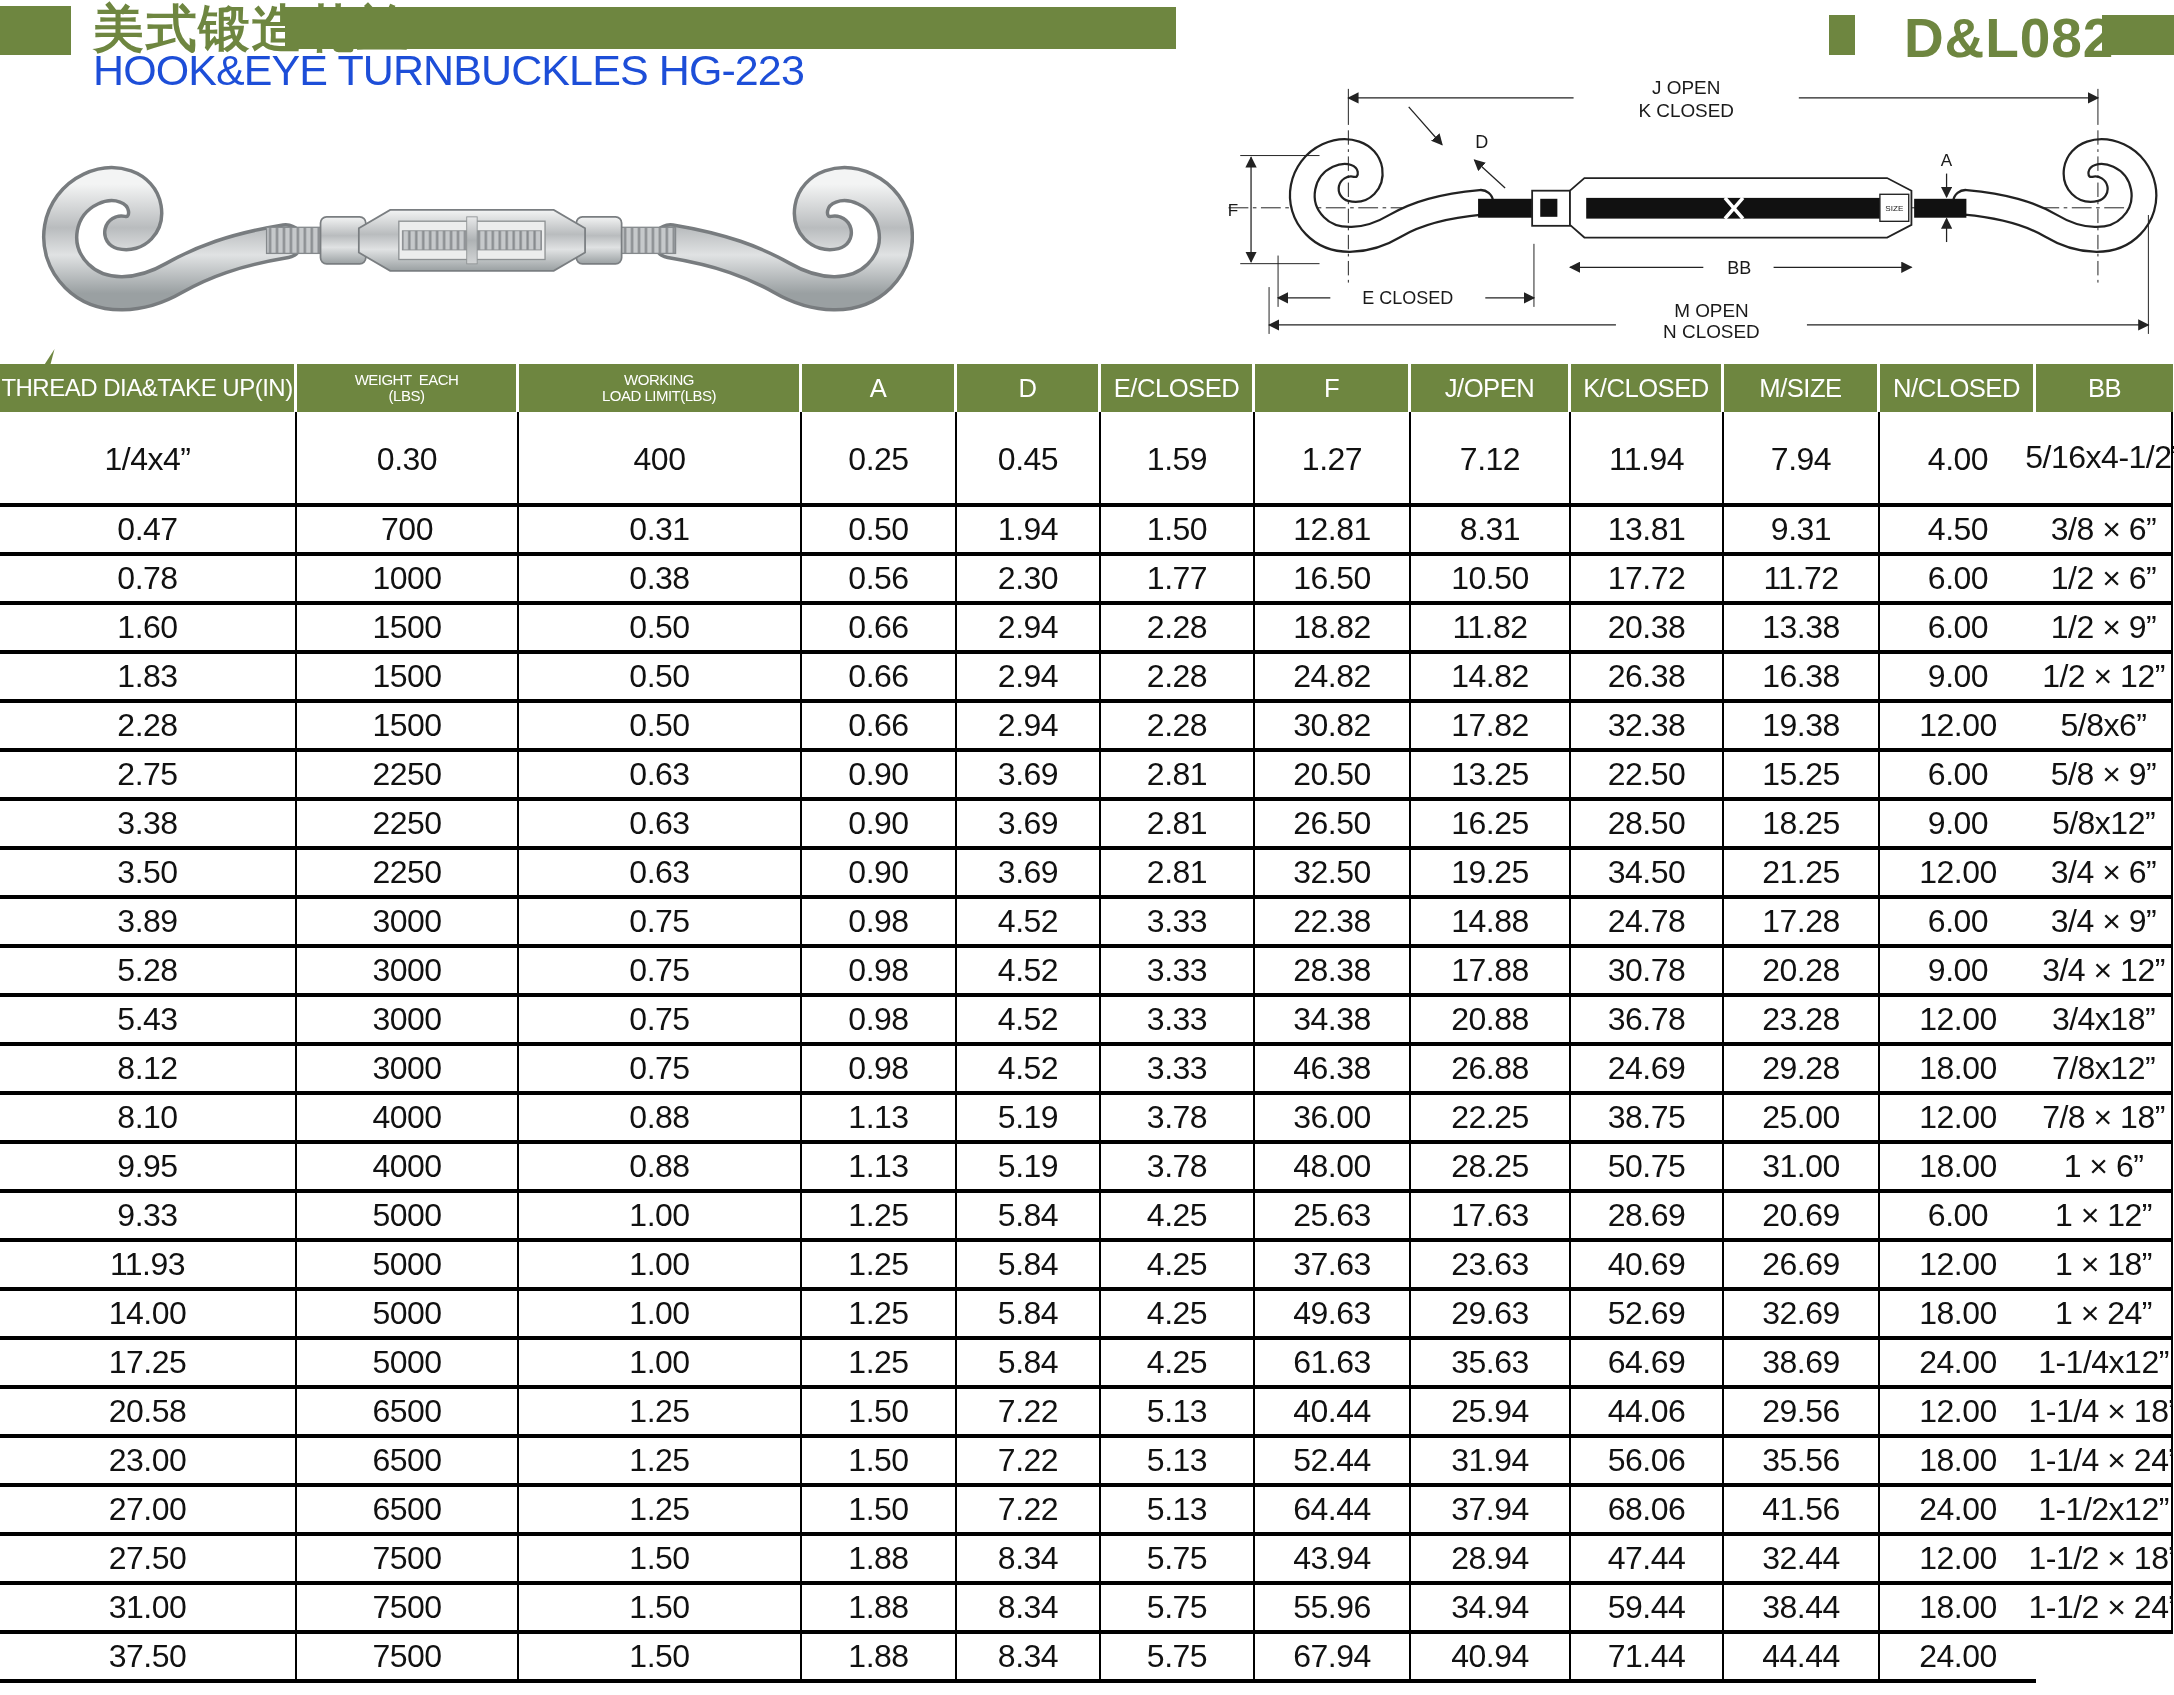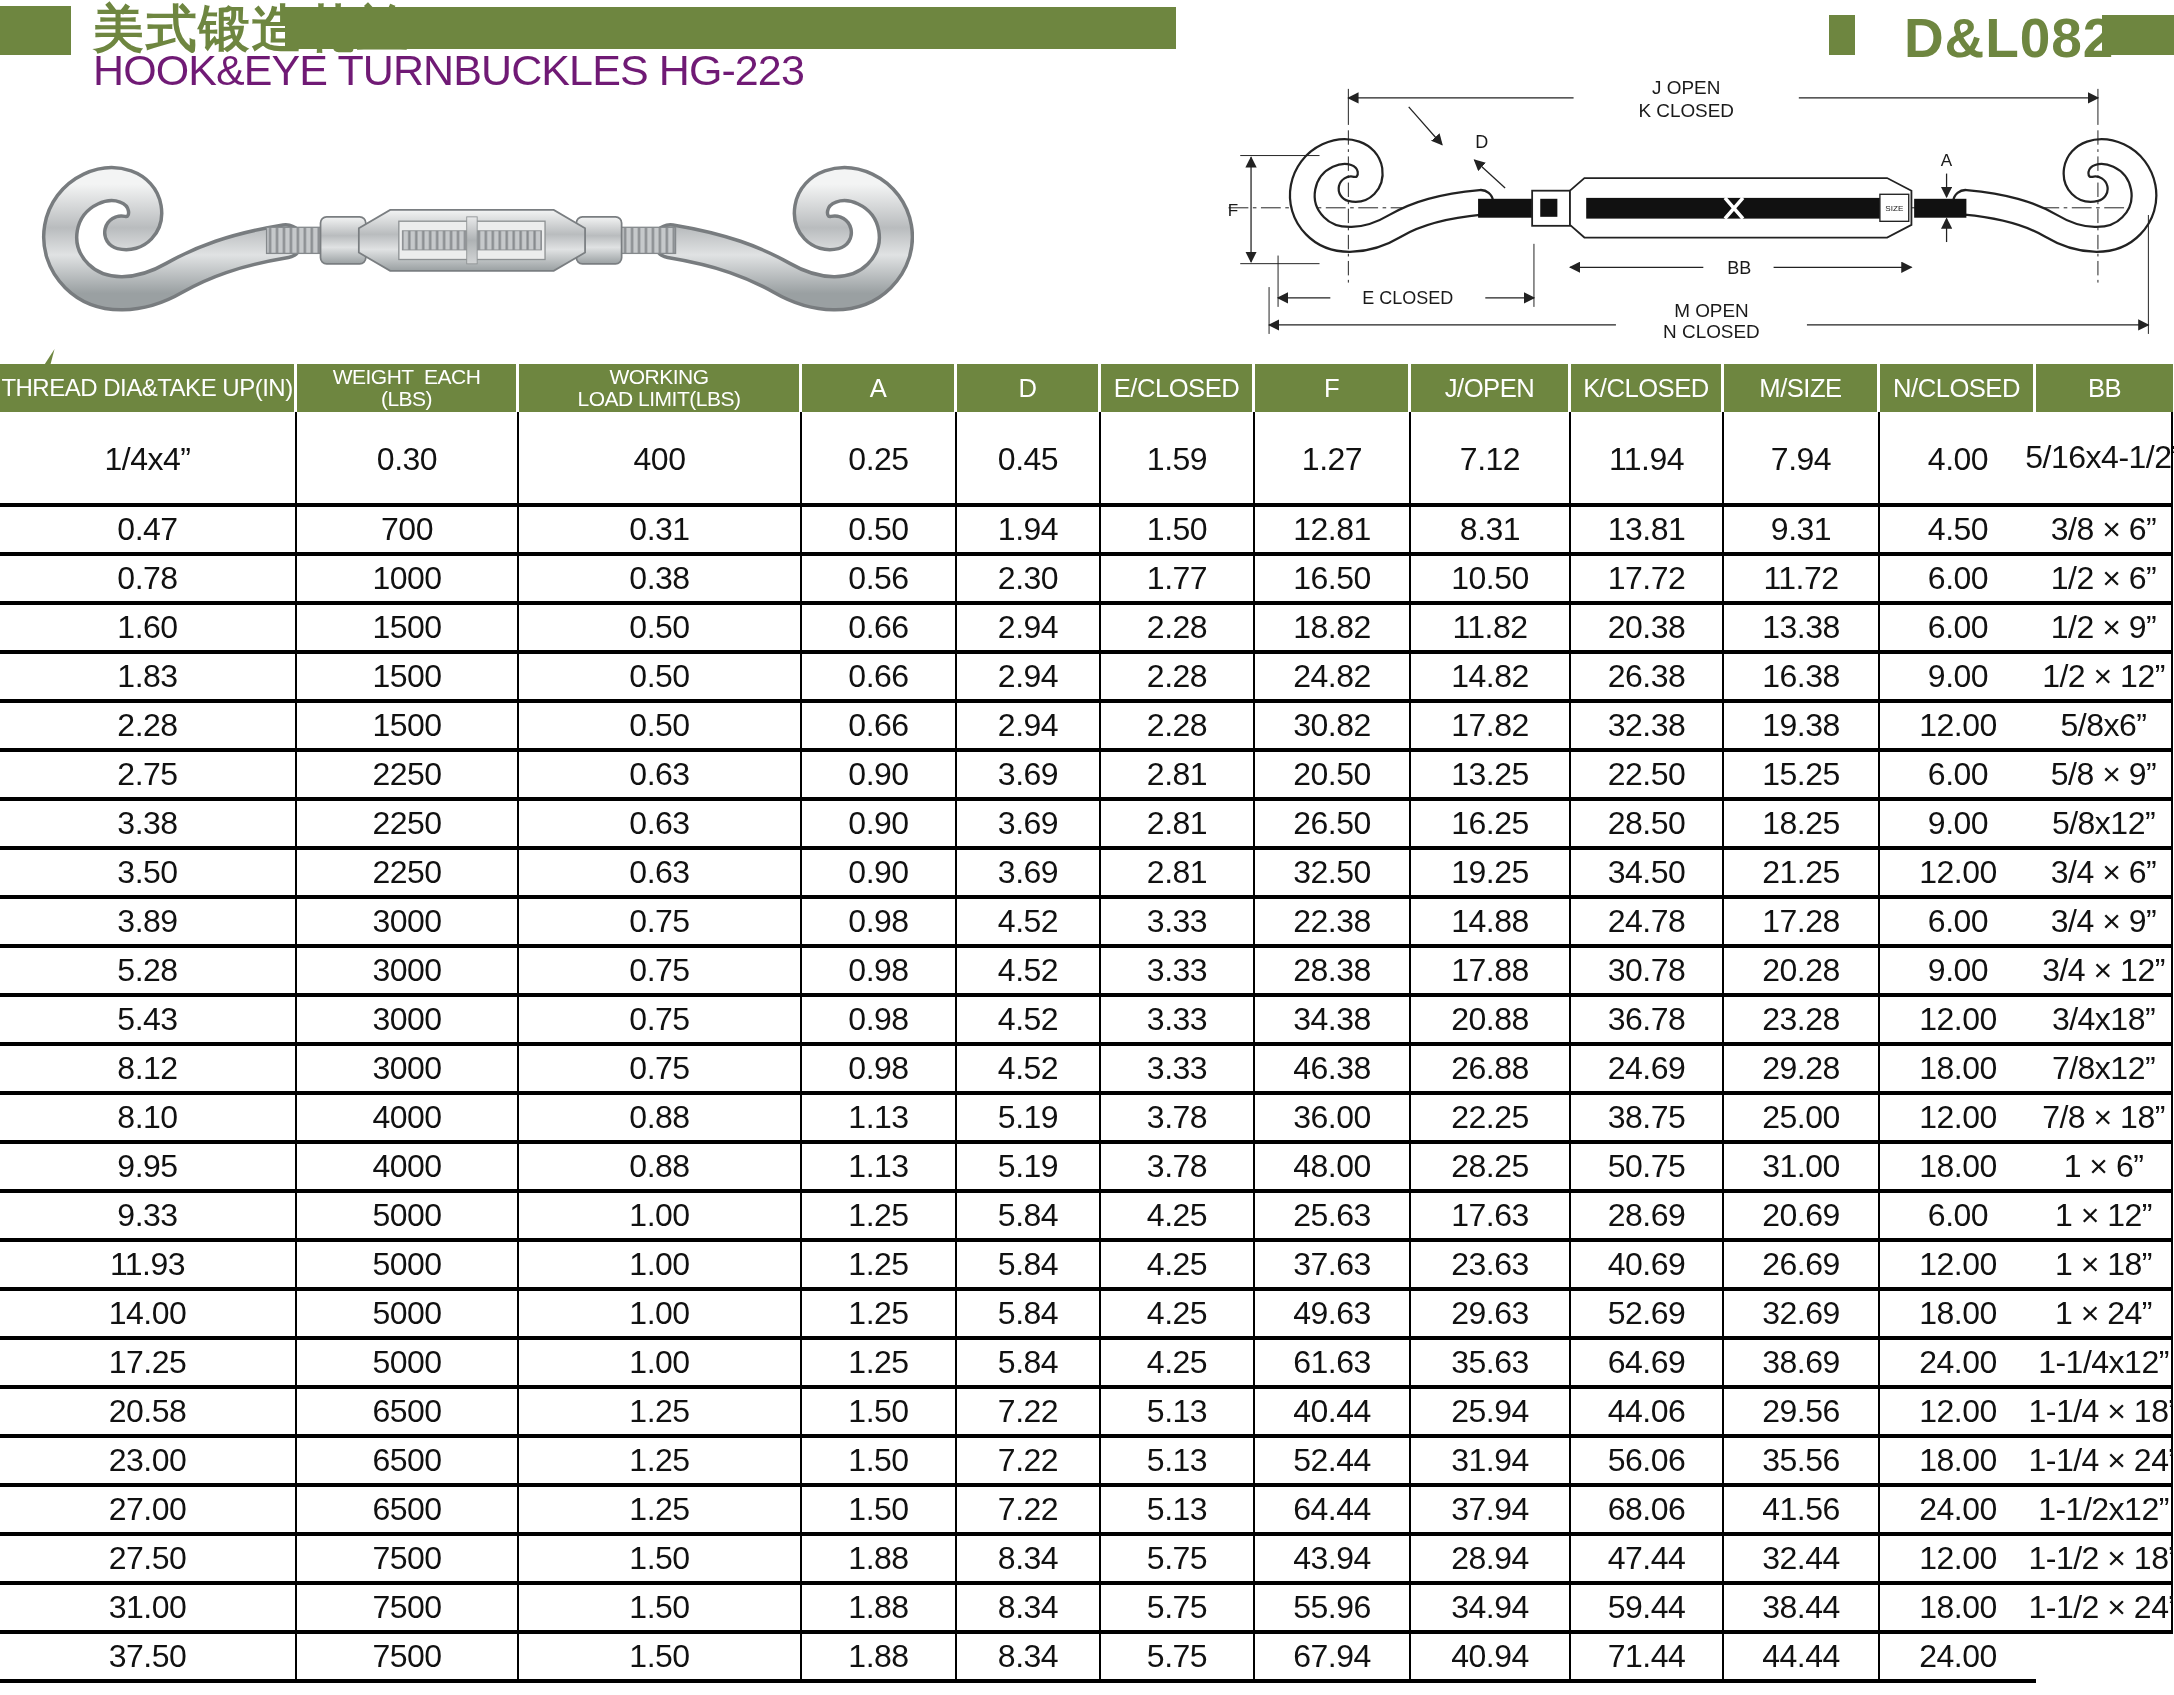--- a/index.html
+++ b/index.html
@@ -14,7 +14,7 @@
     letter-spacing:1.8px;white-space:nowrap;
   }
   .title-en{
-    left:93px;top:46px;font-size:43px;color:#701a75;letter-spacing:-0.9px;white-space:nowrap;
+    left:93px;top:46px;font-size:43px;color:#1d4ed8;letter-spacing:-0.9px;white-space:nowrap;
   }
   .page-code{
     left:1904px;top:0px;font-size:55px;font-weight:bold;color:#6e8640;letter-spacing:0.9px;margin-top:6px;

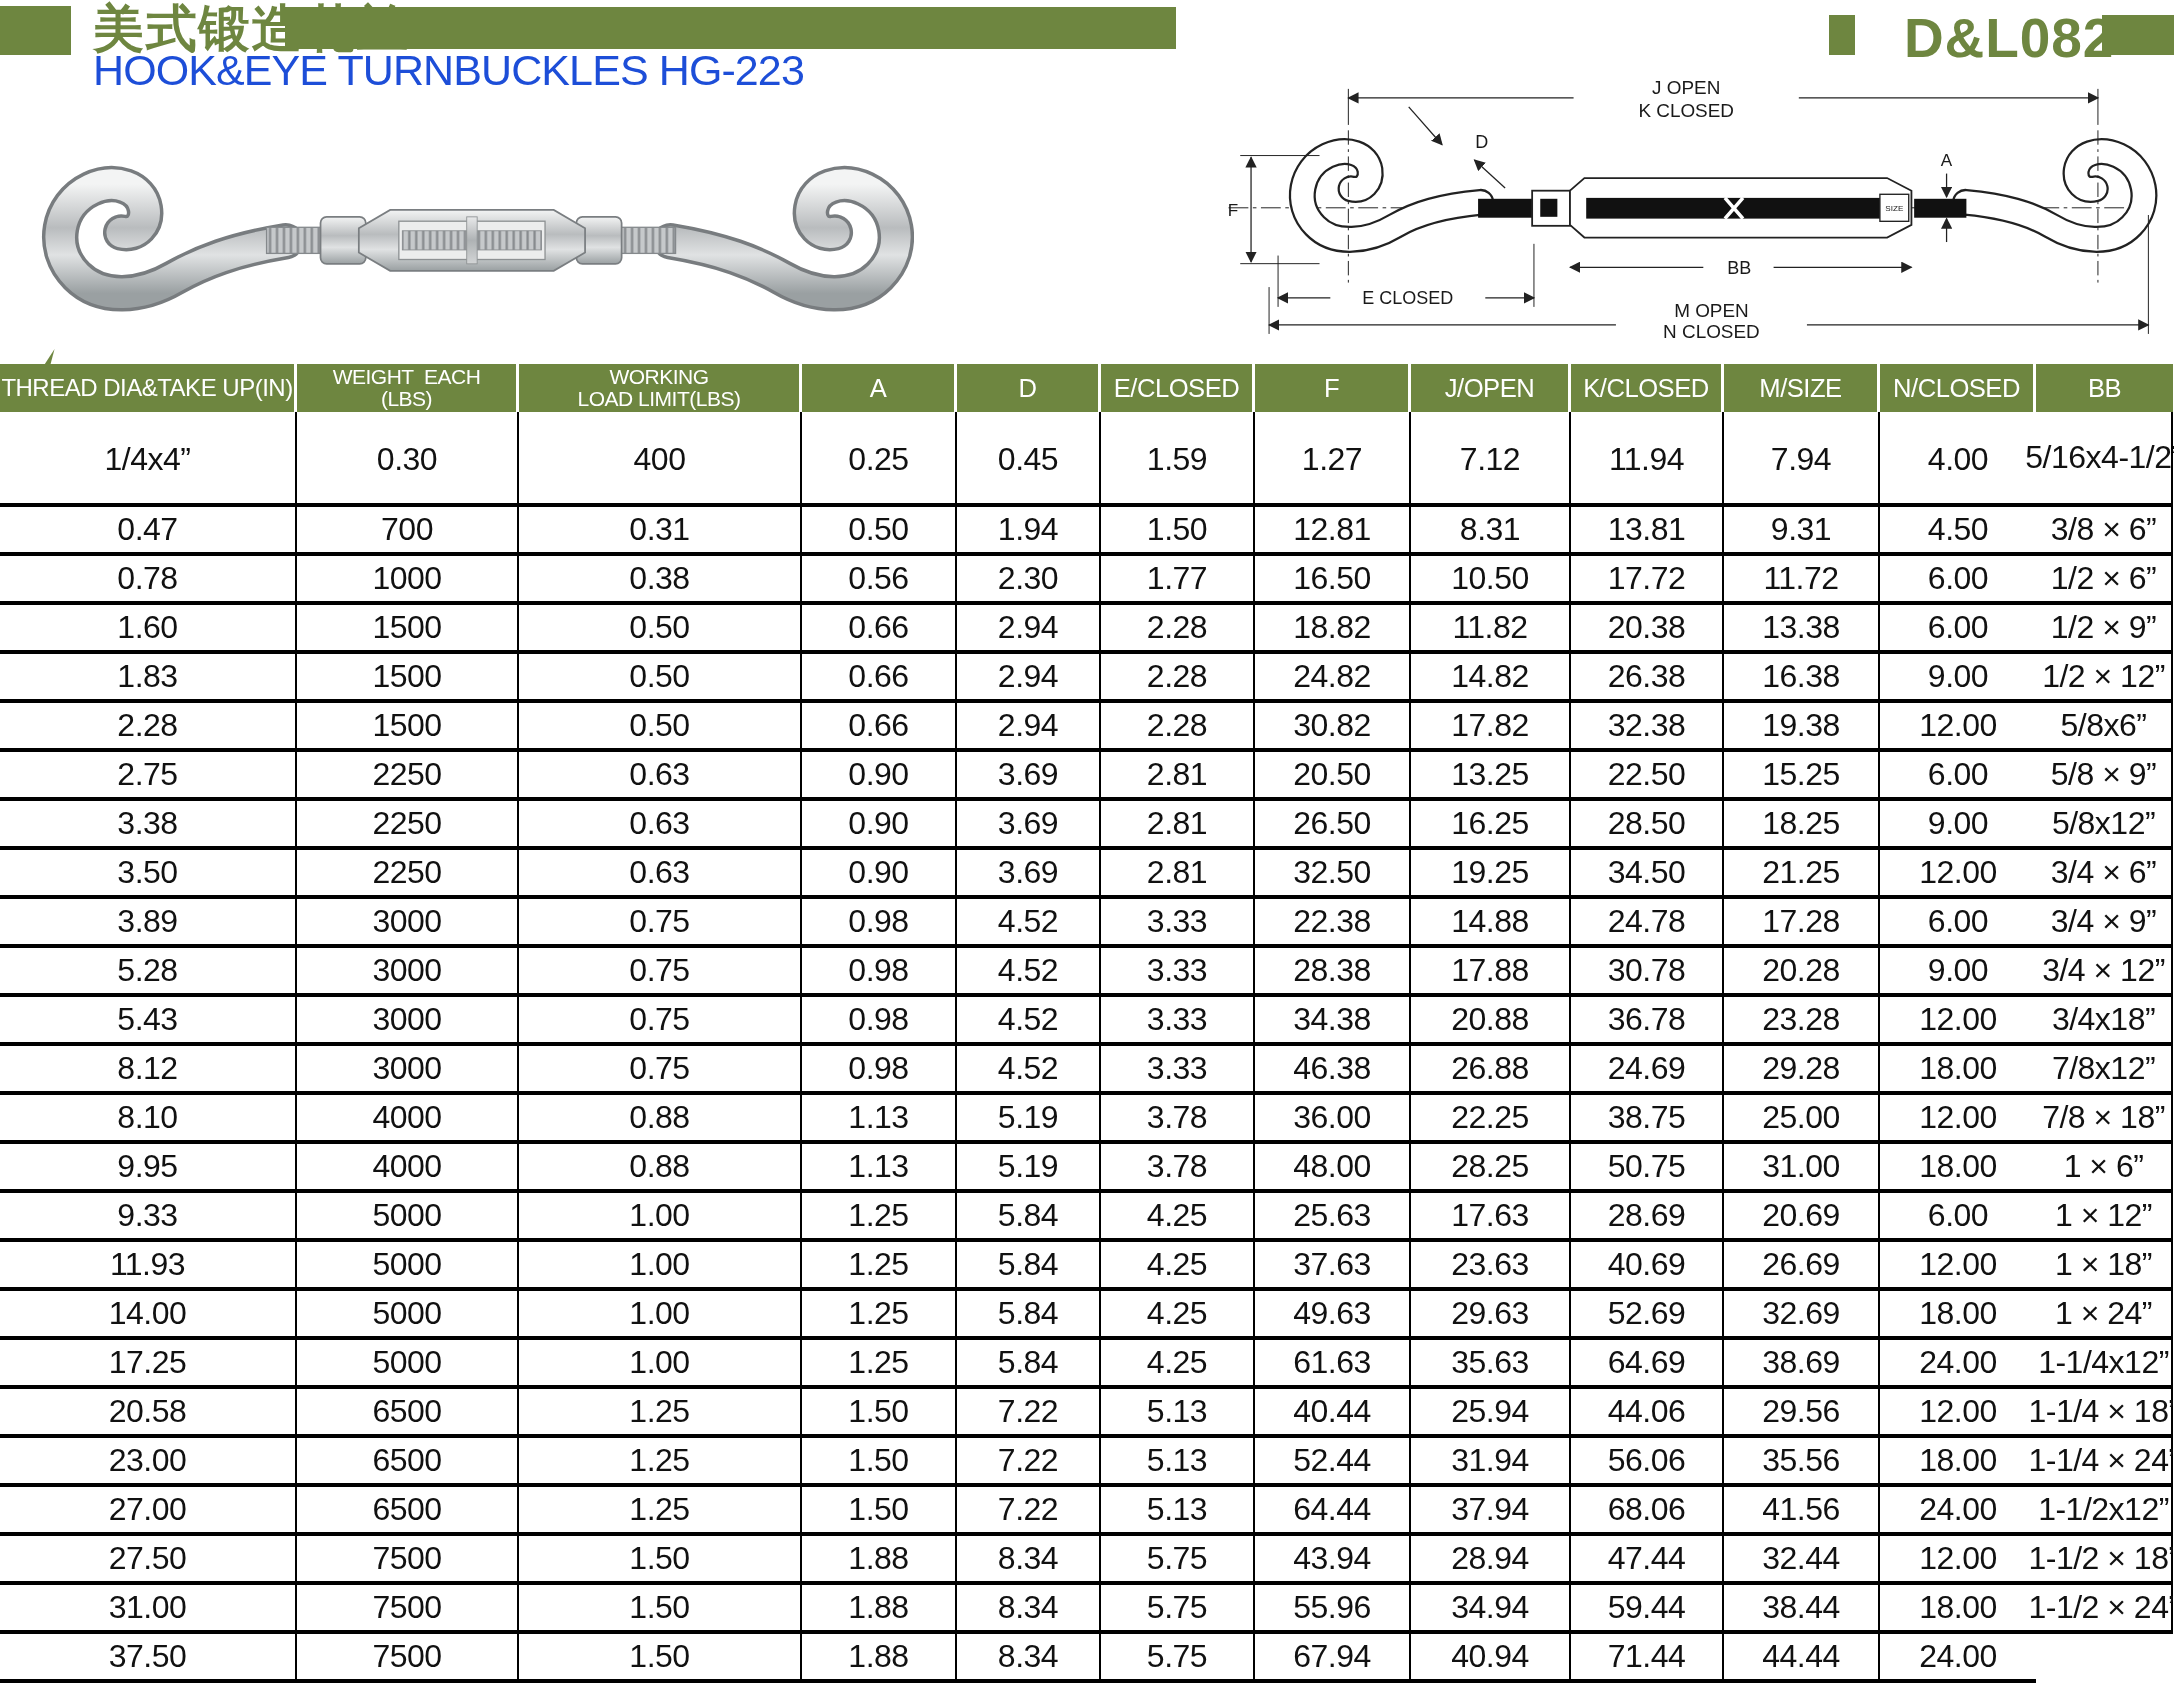--- a/index.html
+++ b/index.html
@@ -32,7 +32,7 @@
     border-right:3.7px solid #fff;font-size:25.6px;letter-spacing:-0.5px;line-height:1.05;
   }
   .hcell span{white-space:pre}
-  .hcell.two span{font-size:21px}
+  .hcell.two span{font-size:15px}
   .hcell.first{font-size:24px}
   .hcell.last{border-right:none}
   .cell{

